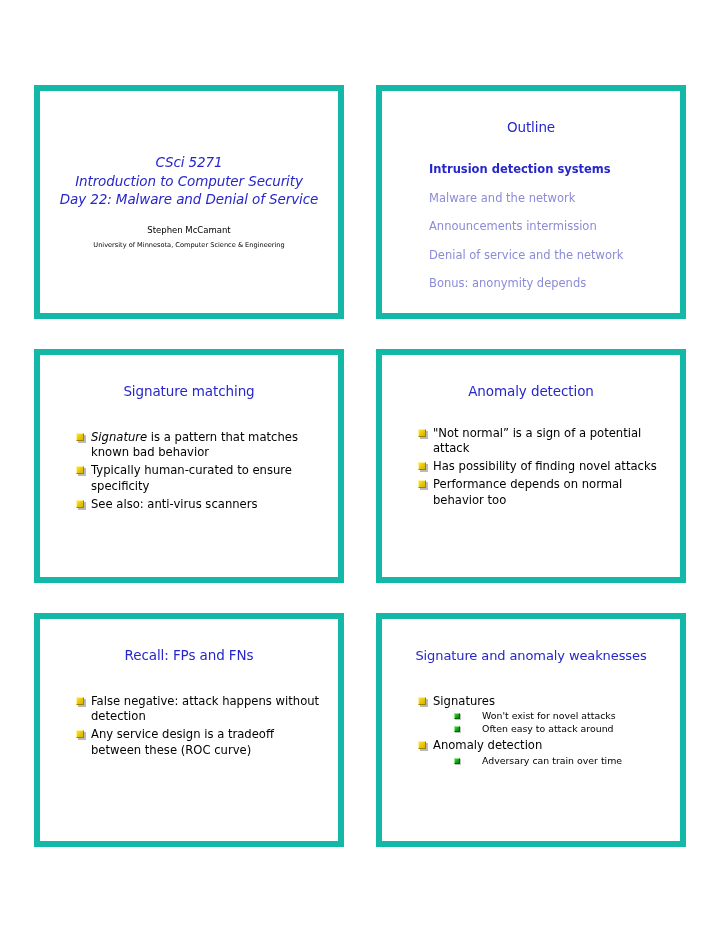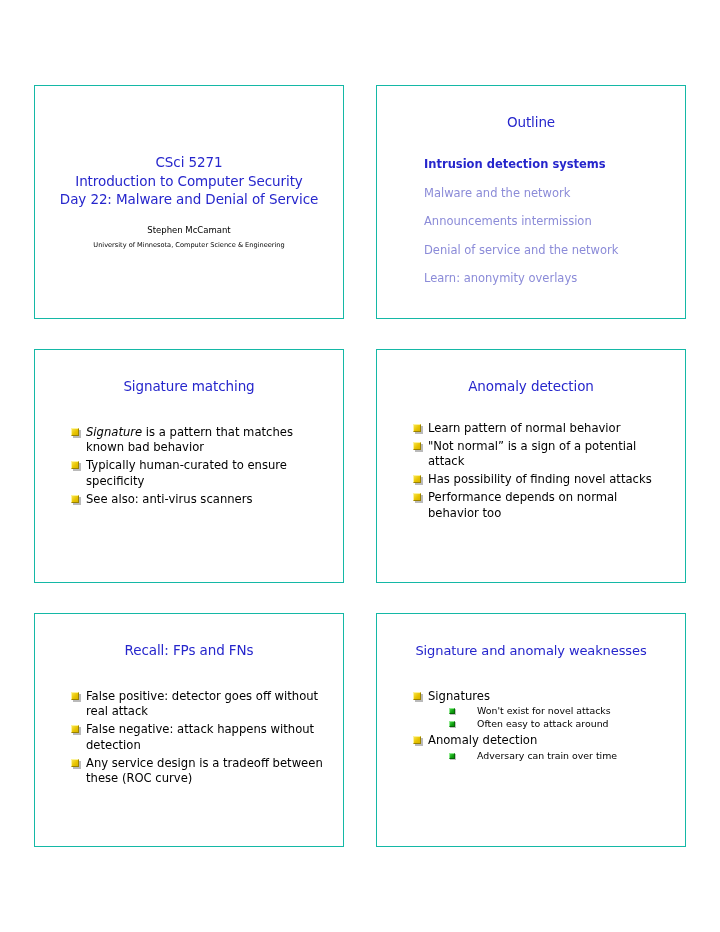--- a/index.html
+++ b/index.html
@@ -40,7 +40,7 @@
     position: relative;
     box-sizing: border-box;
     background: #ffffff;
-    border: 1px solid #14b8a6;
+    border: 6px solid #14b8a6;
     overflow: hidden;
   }
 

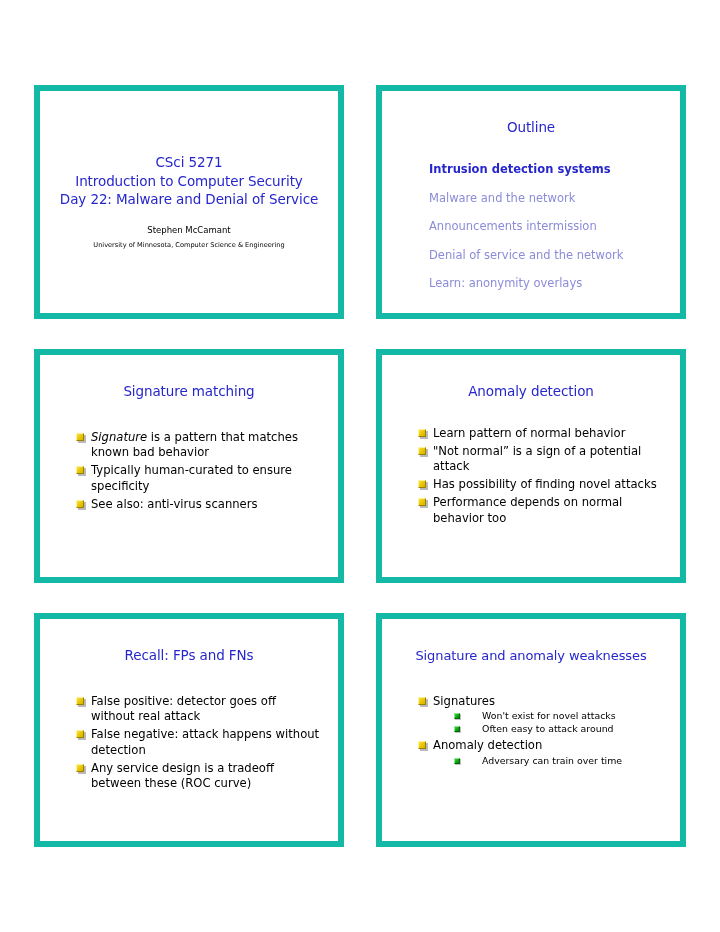--- a/index.html
+++ b/index.html
@@ -60,7 +60,7 @@
     font-weight: normal;
     letter-spacing: -0.1px;
   }
-  .title-main .tline { display: block; white-space: nowrap; }
+  .title-main .tline { display: block; white-space: nowrap; font-style: italic; }
   .title-author {
     color: #000000;
     font-size: 8.5px;

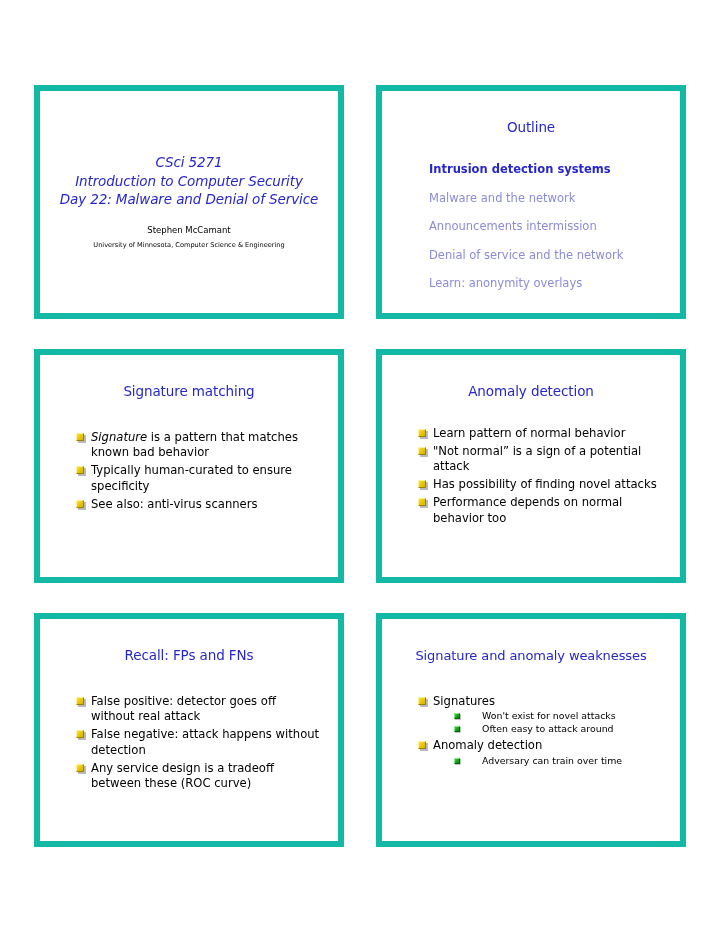--- a/index.html
+++ b/index.html
@@ -190,7 +190,7 @@
         <li>Malware and the network</li>
         <li>Announcements intermission</li>
         <li>Denial of service and the network</li>
-        <li>Learn: anonymity overlays</li>
+        <li>Bonus: anonymity depends</li>
       </ul>
     </div>
 

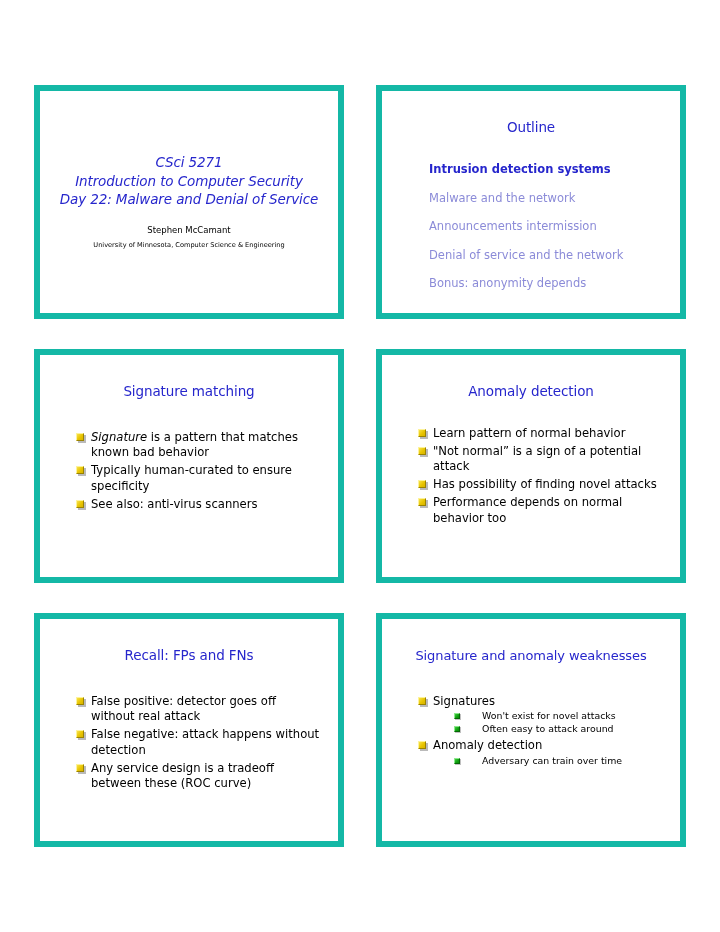--- a/index.html
+++ b/index.html
@@ -213,9 +213,6 @@
       <h2 class="slide-heading">Anomaly detection</h2>
       <ul class="bullets tight-top2">
         <li>
-          <span class="bullet-mark"></span><span>Learn pattern of normal behavior</span>
-        </li>
-        <li>
           <span class="bullet-mark"></span><span>"Not normal” is a sign of a potential attack</span>
         </li>
         <li>

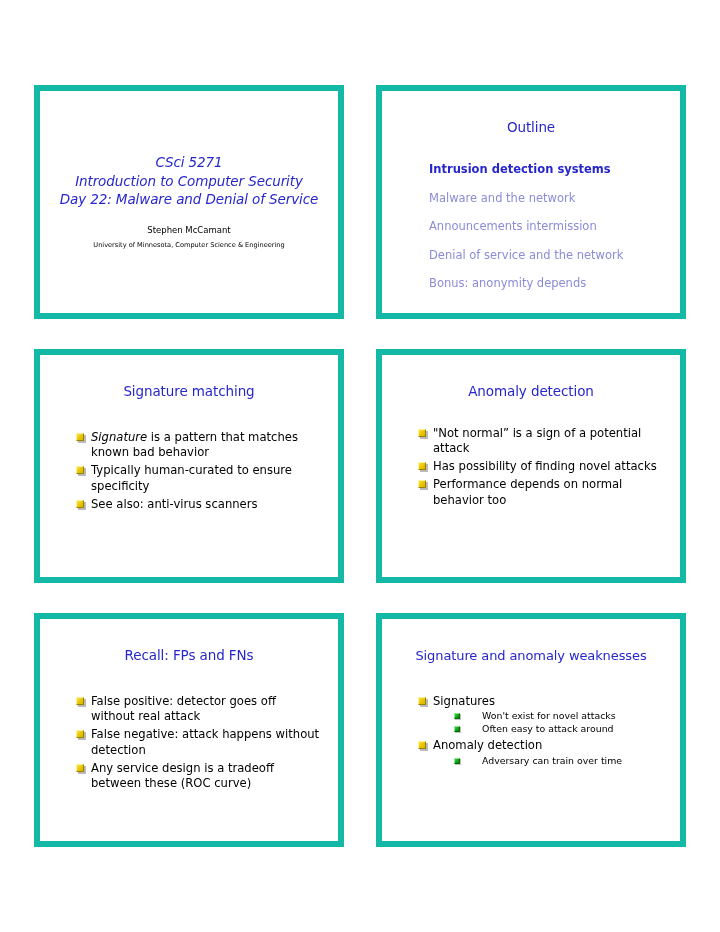--- a/index.html
+++ b/index.html
@@ -228,9 +228,6 @@
       <h2 class="slide-heading">Recall: FPs and FNs</h2>
       <ul class="bullets tight-top">
         <li>
-          <span class="bullet-mark"></span><span>False positive: detector goes off without real attack</span>
-        </li>
-        <li>
           <span class="bullet-mark"></span><span>False negative: attack happens without detection</span>
         </li>
         <li>

